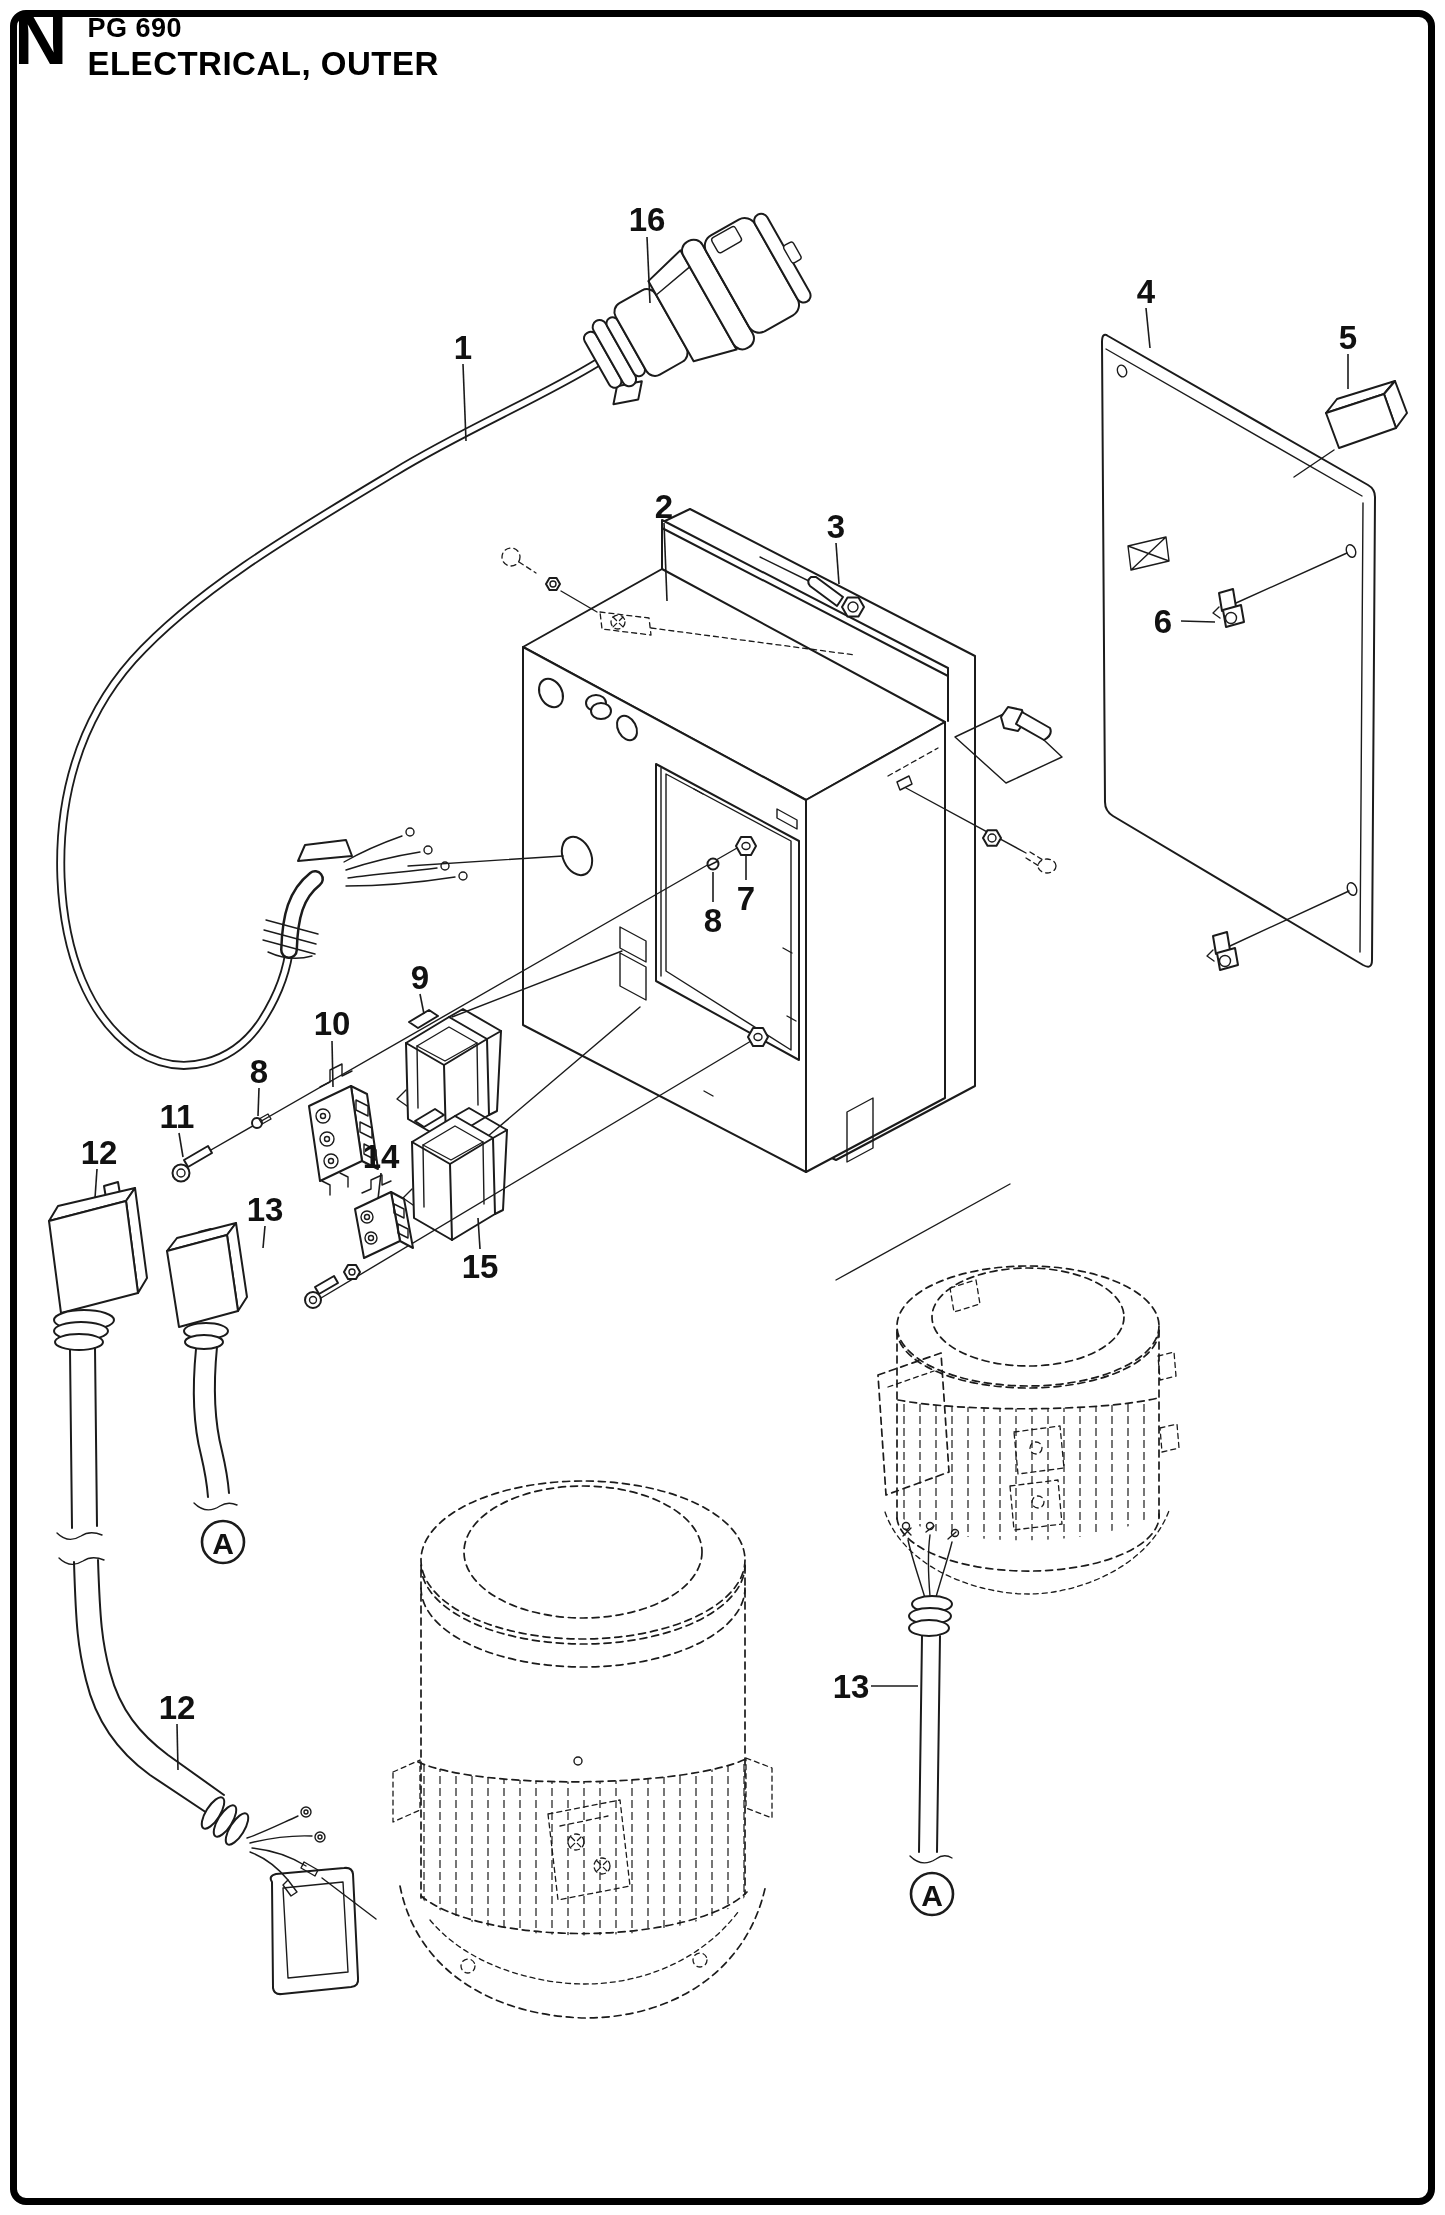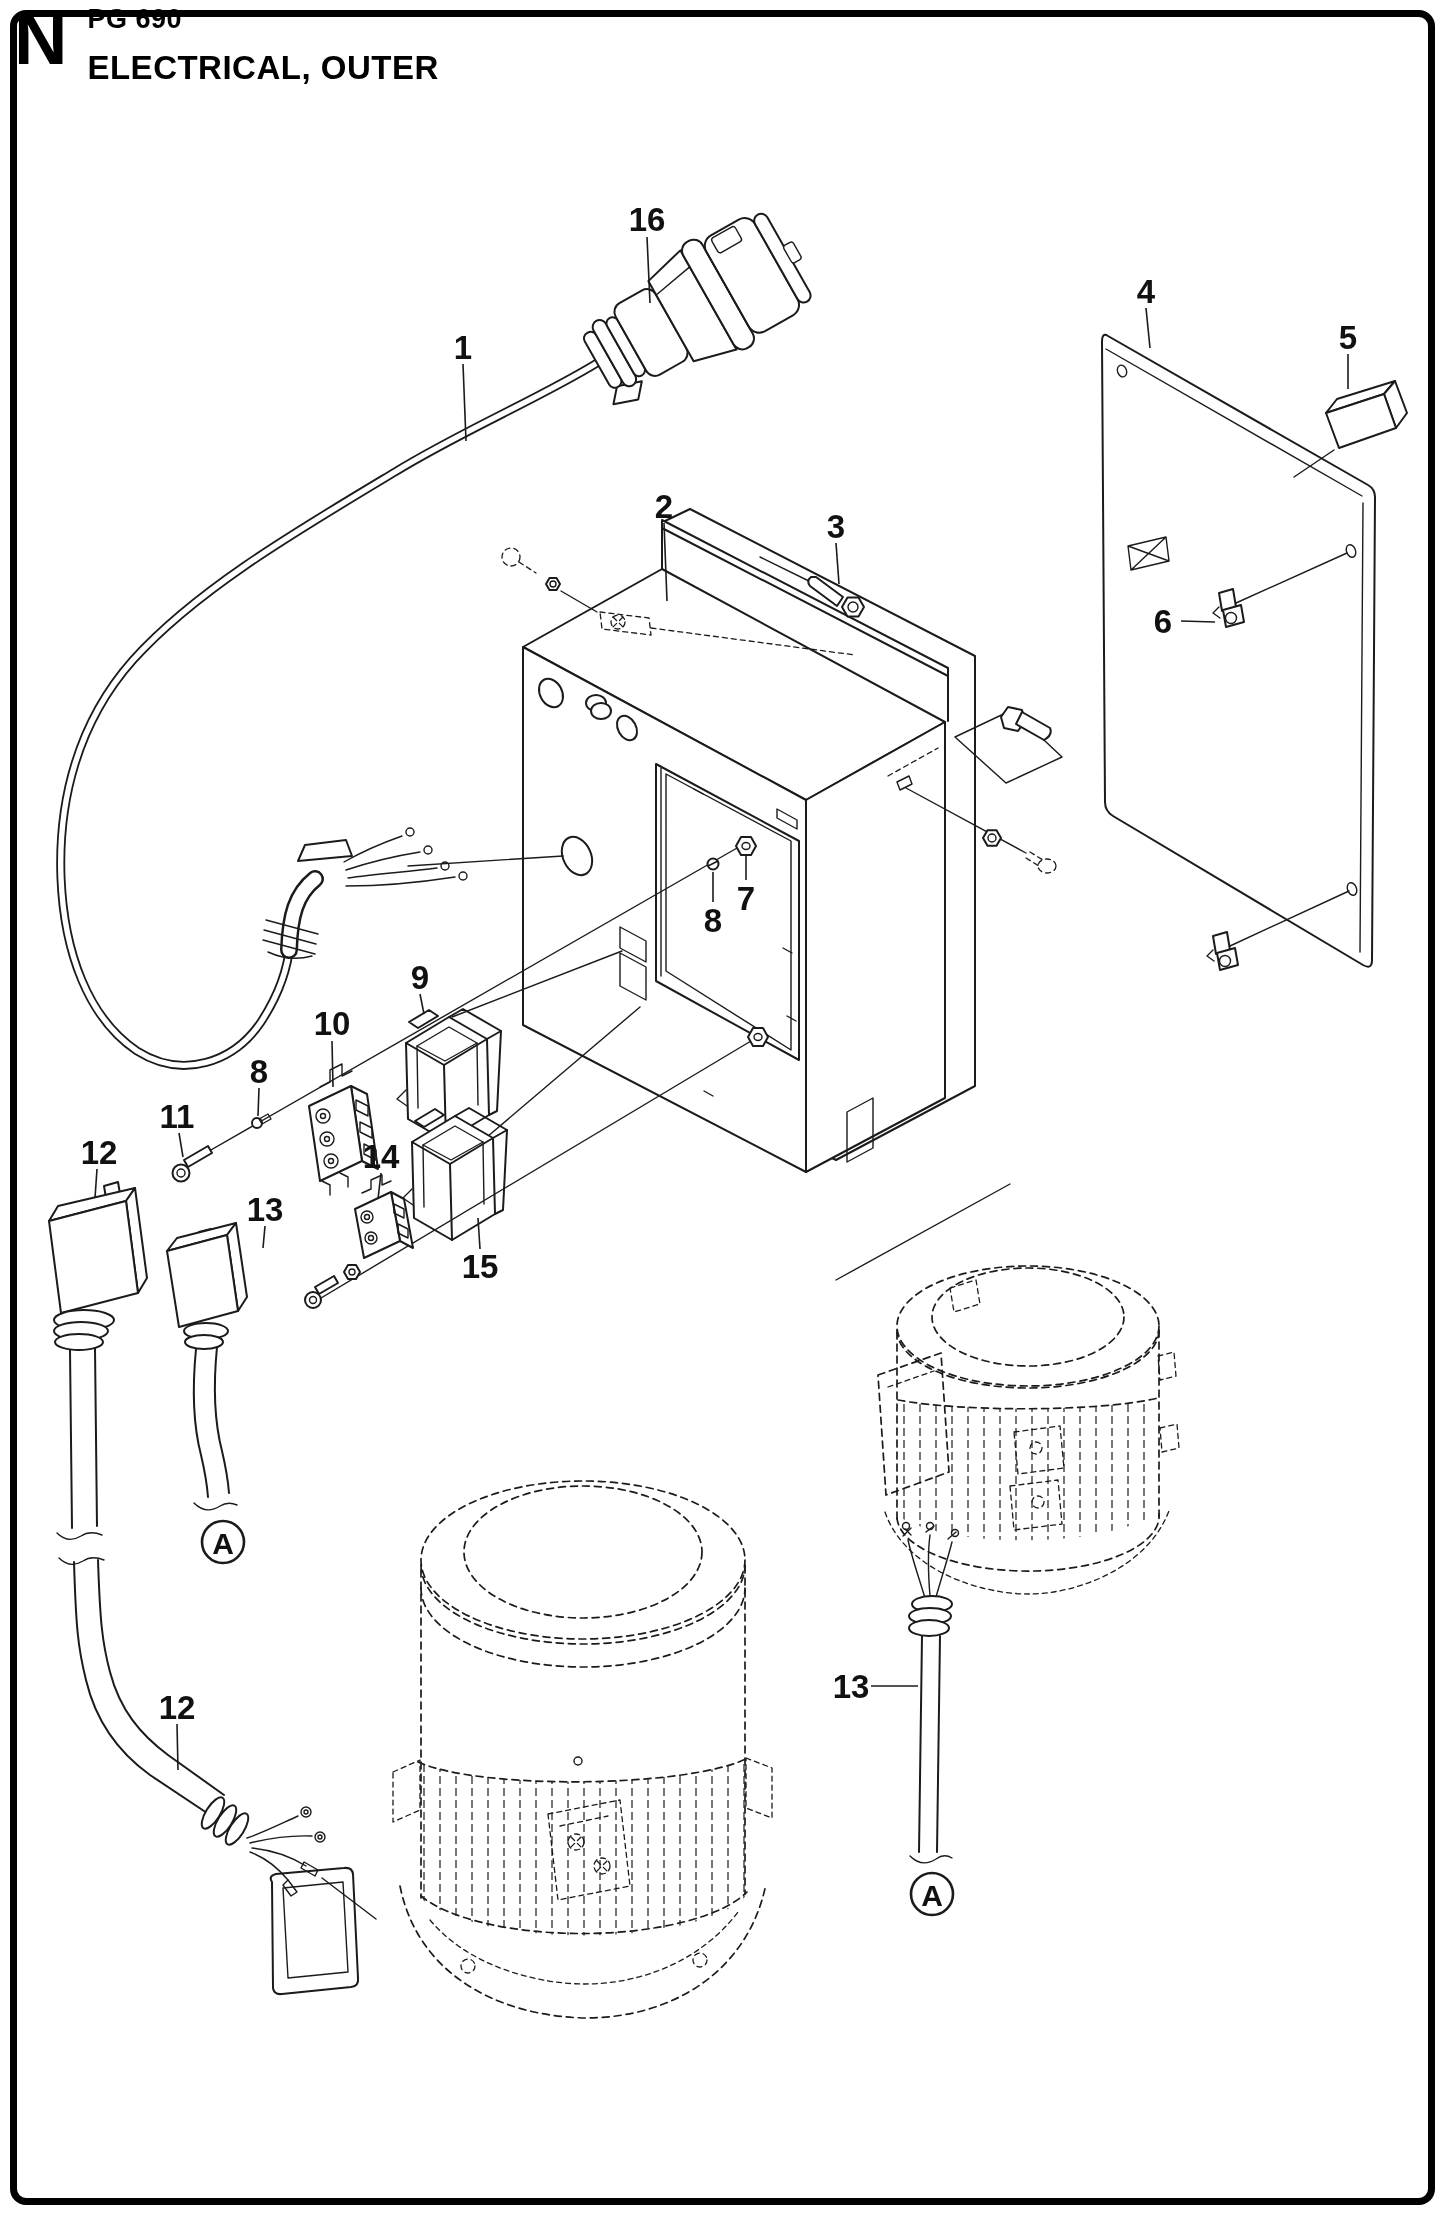--- a/index.html
+++ b/index.html
@@ -7,7 +7,7 @@
   .page{position:absolute;left:10px;top:10px;width:1411px;height:2181px;border:7px solid #000;border-radius:16px;}
   .hdr{position:absolute;left:14px;top:4px;display:flex;align-items:flex-start;gap:20px;color:#000;}
   .hdr .nletter{font-size:74px;font-weight:bold;line-height:0.95;}
-  .hdr .model{font-size:27px;font-weight:bold;letter-spacing:0.5px;}
+  .hdr .model{font-size:27px;font-weight:bold;letter-spacing:0.5px;margin-top:9px;}
   .hdr .title{font-size:33px;font-weight:bold;letter-spacing:0.5px;margin-top:14px;text-align:center;}
   svg{position:absolute;left:0;top:0;}
   .s{stroke:var(--line,#1b1b1b);fill:none;stroke-width:2;stroke-linecap:round;stroke-linejoin:round;}

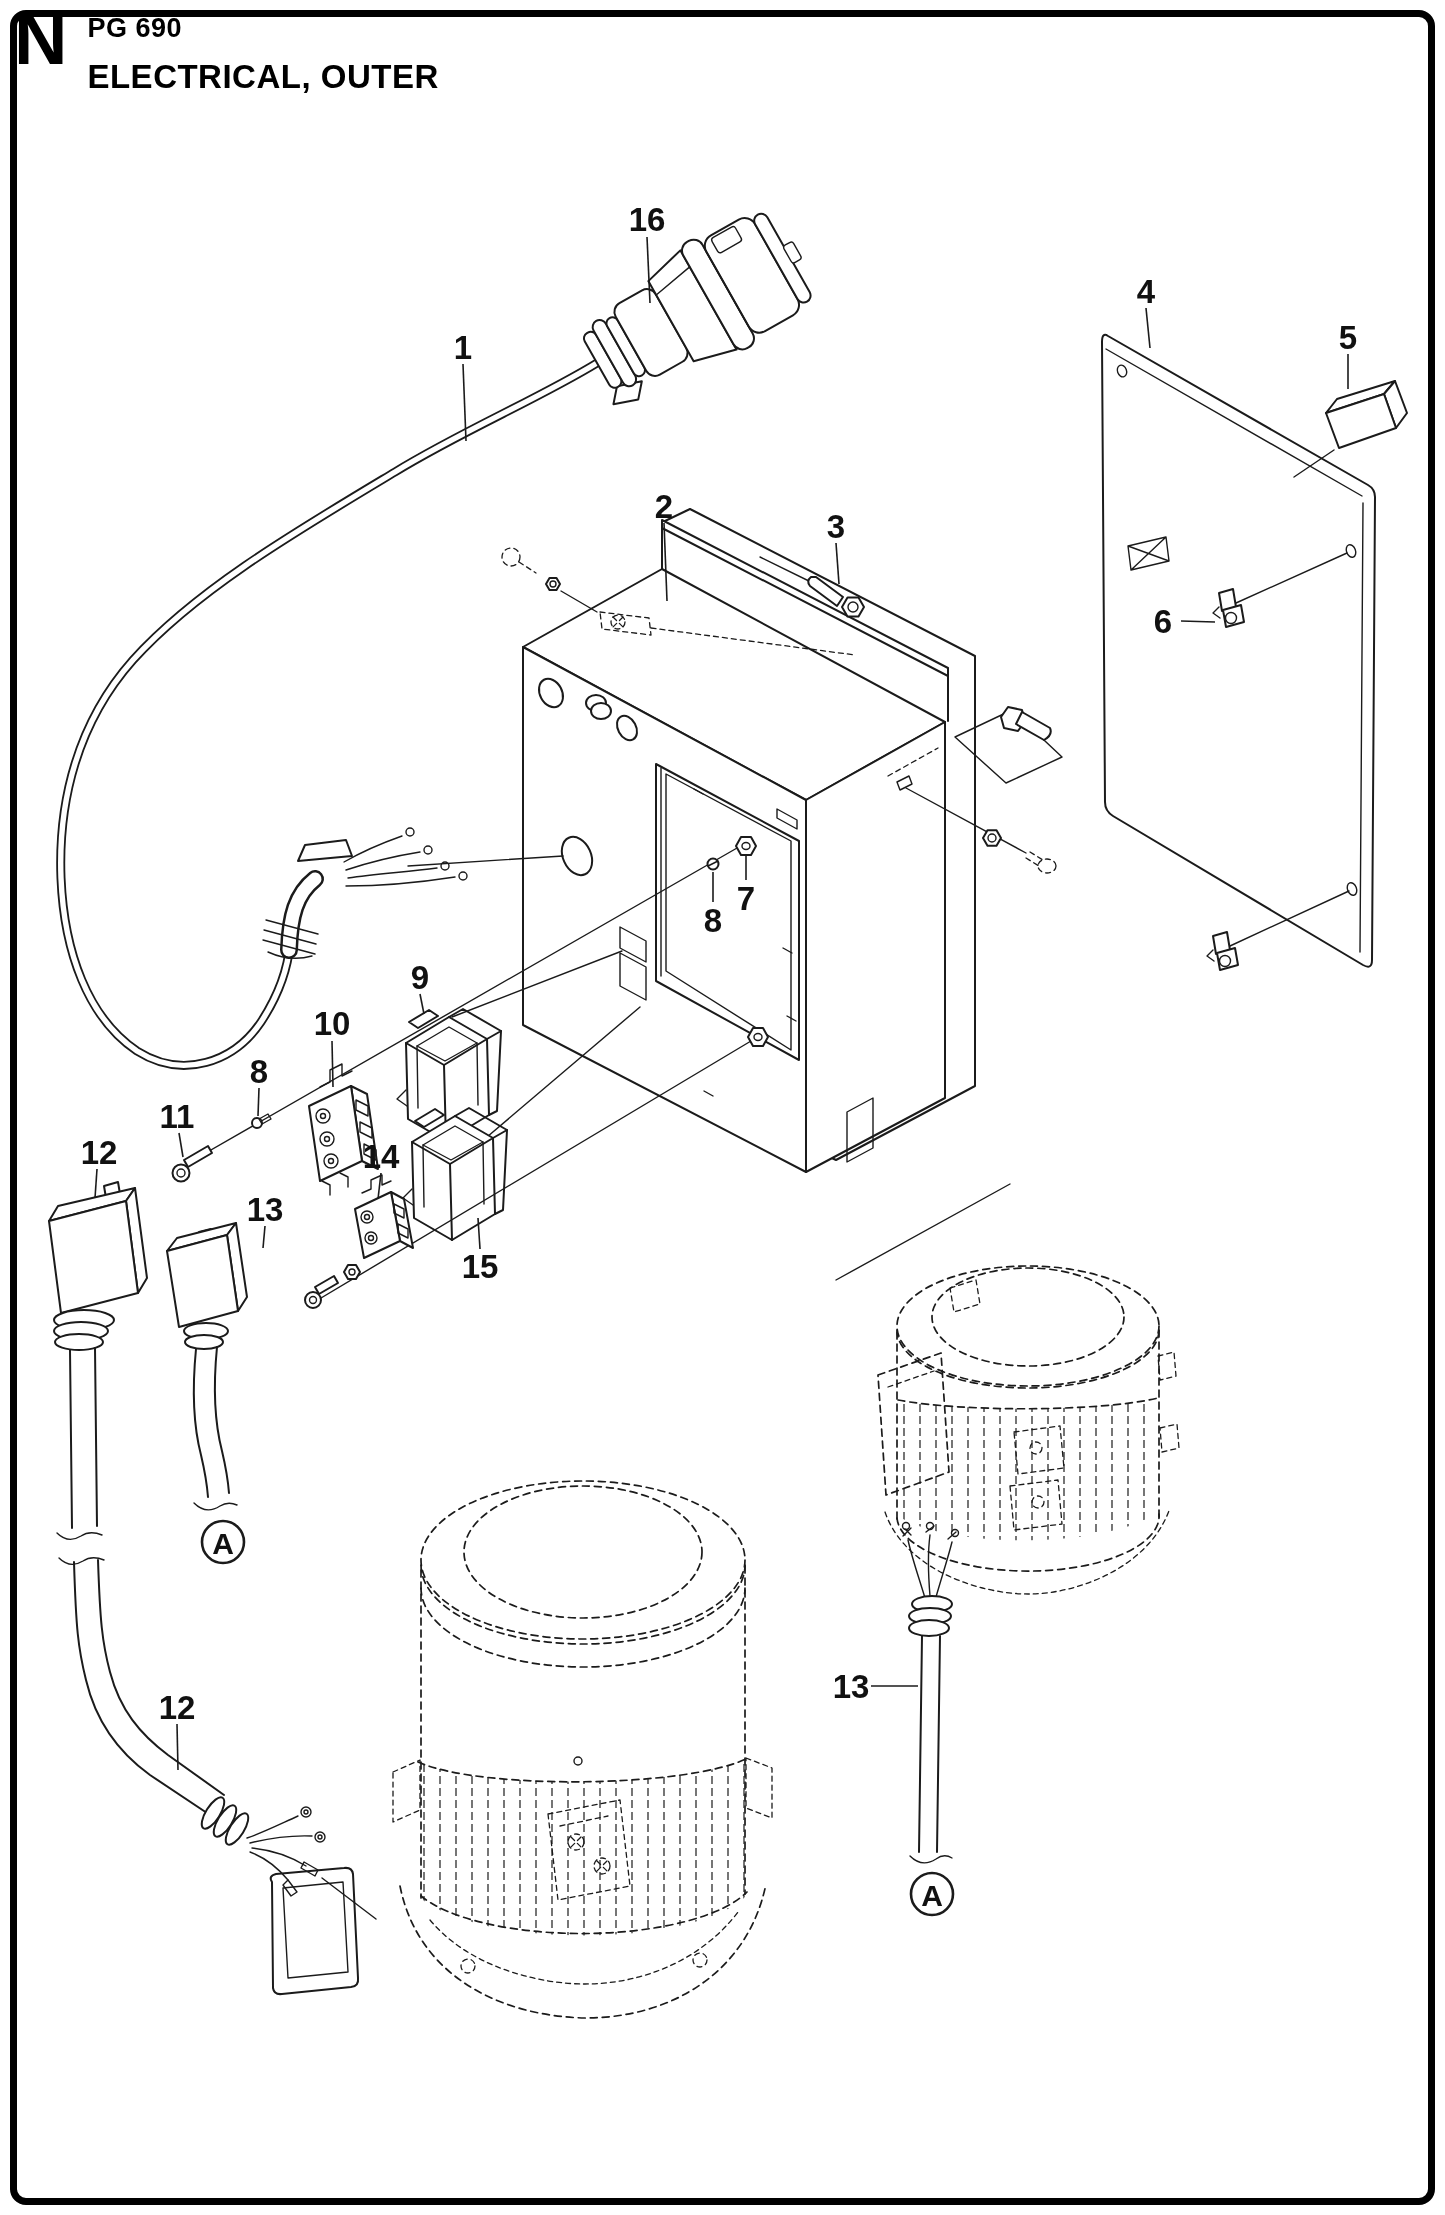--- a/index.html
+++ b/index.html
@@ -8,7 +8,7 @@
   .hdr{position:absolute;left:14px;top:4px;display:flex;align-items:flex-start;gap:20px;color:#000;}
   .hdr .nletter{font-size:74px;font-weight:bold;line-height:0.95;}
   .hdr .model{font-size:27px;font-weight:bold;letter-spacing:0.5px;margin-top:9px;}
-  .hdr .title{font-size:33px;font-weight:bold;letter-spacing:0.5px;margin-top:14px;text-align:center;}
+  .hdr .title{font-size:33px;font-weight:bold;letter-spacing:0.5px;margin-top:1px;text-align:center;}
   svg{position:absolute;left:0;top:0;}
   .s{stroke:var(--line,#1b1b1b);fill:none;stroke-width:2;stroke-linecap:round;stroke-linejoin:round;}
   .sf{fill:#fff;}

